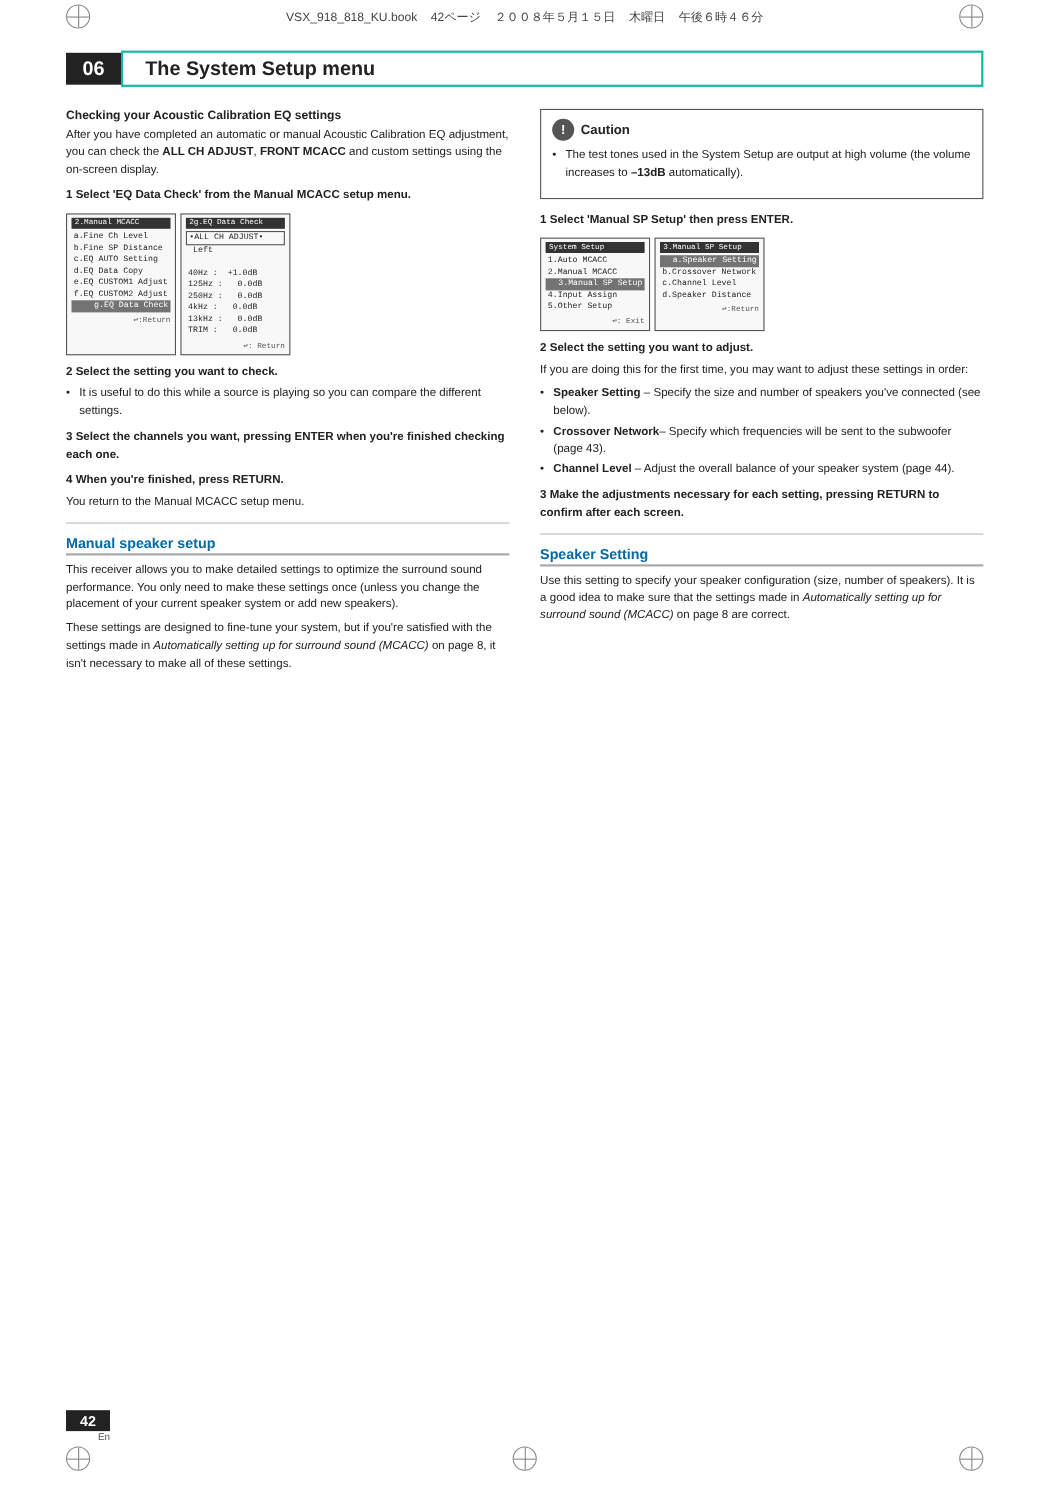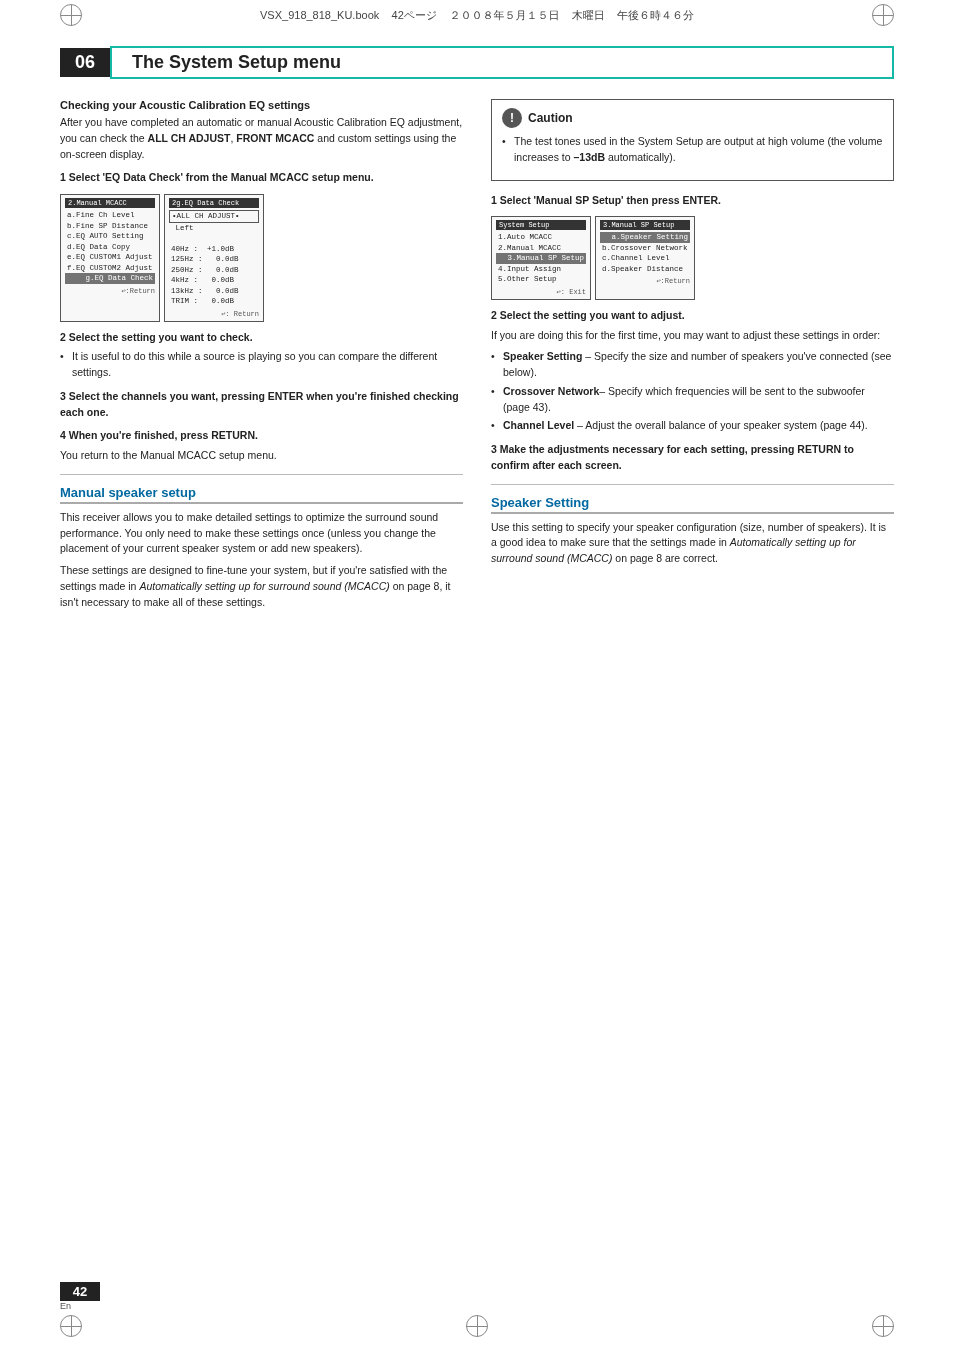--- a/index.html
+++ b/index.html
@@ -182,7 +182,7 @@
       left: 60px;
       display: flex;
       flex-direction: column;
-      align-items: flex-start;
+      align-items: flex-end;
     }
     .page-num-badge {
       background: #222;

